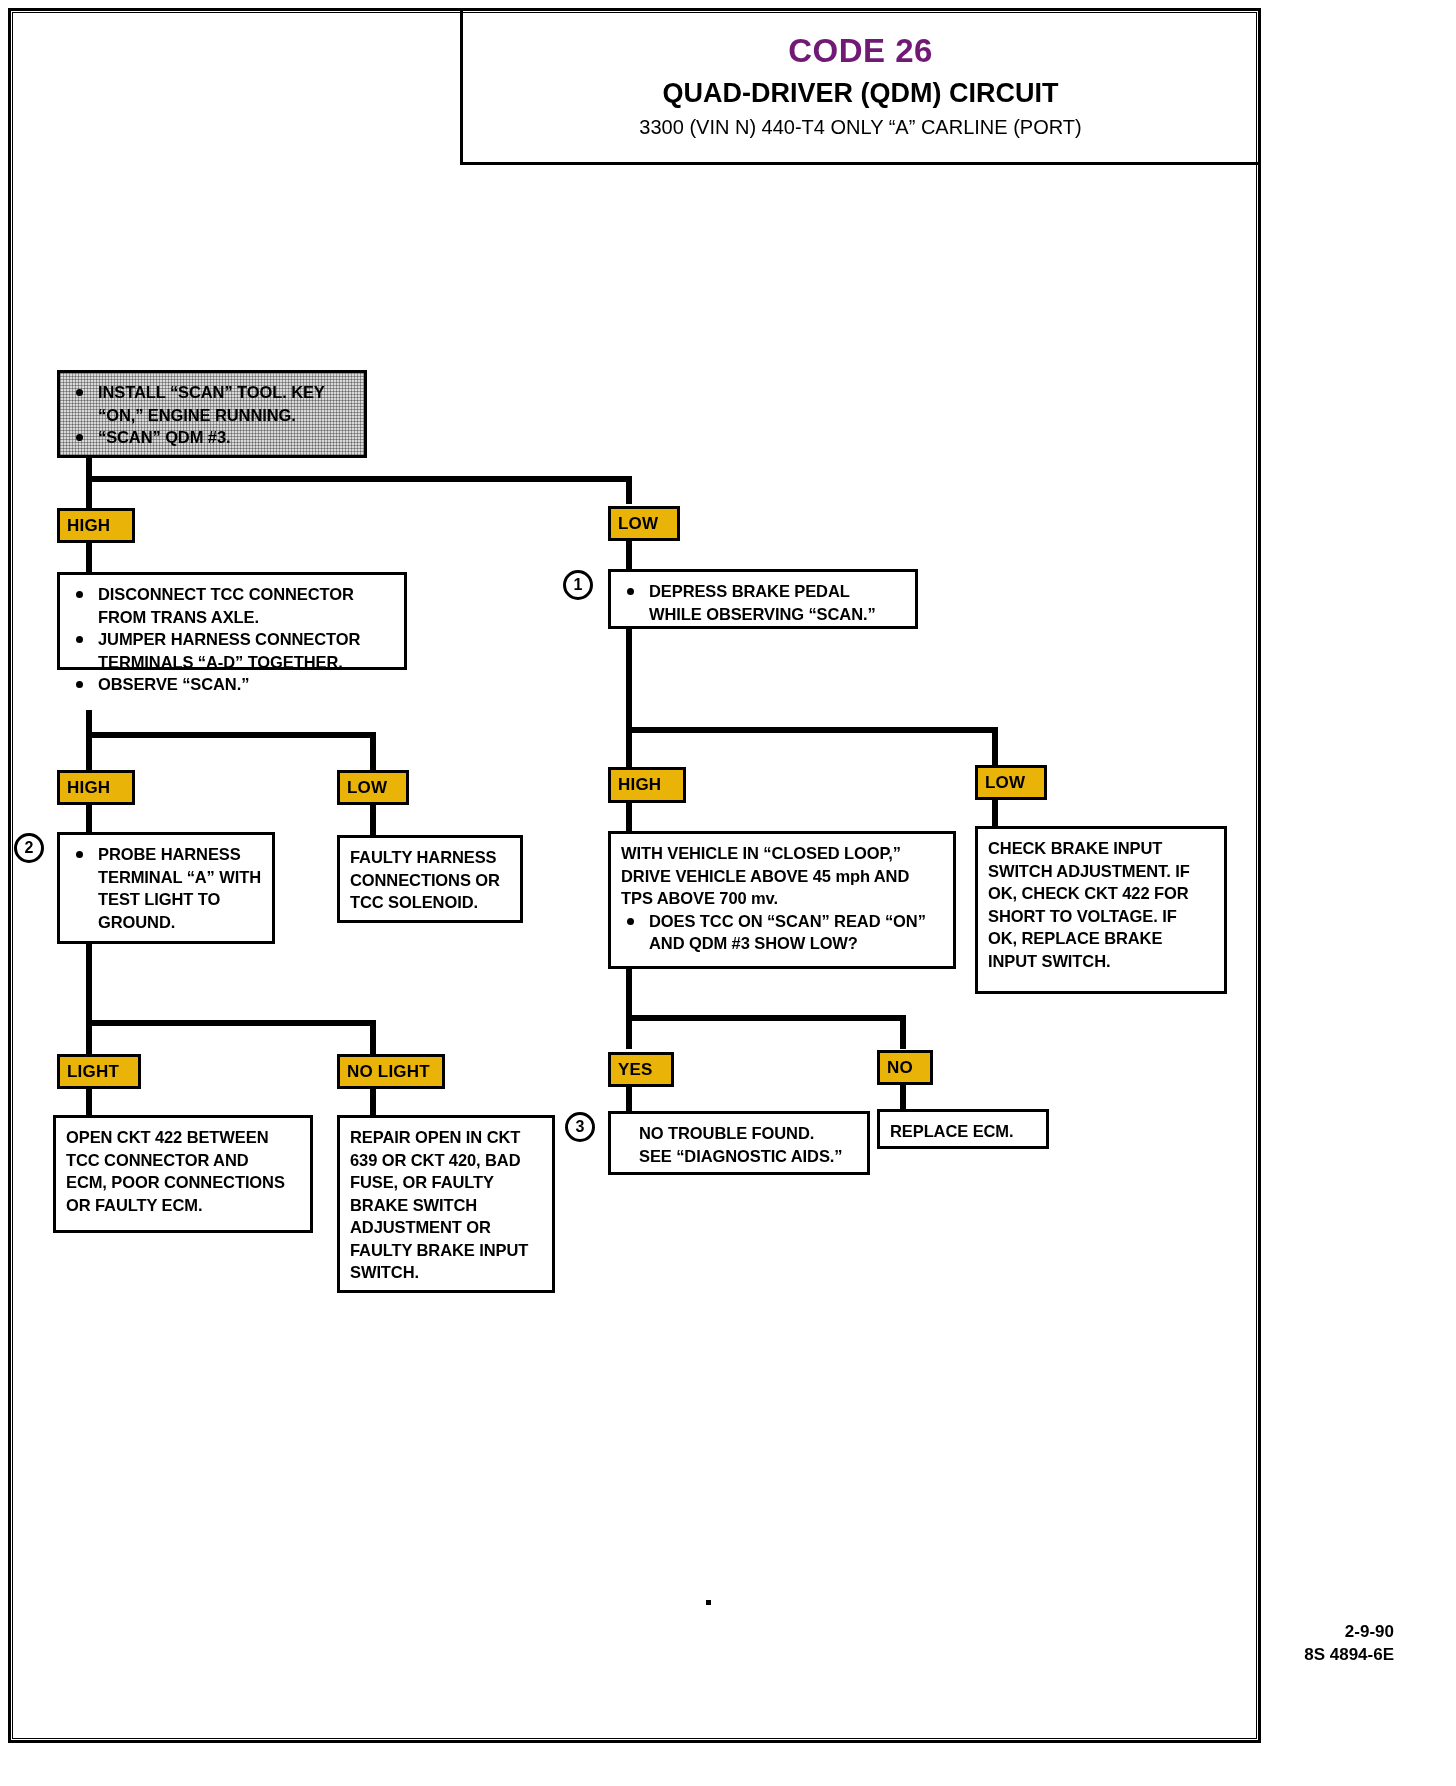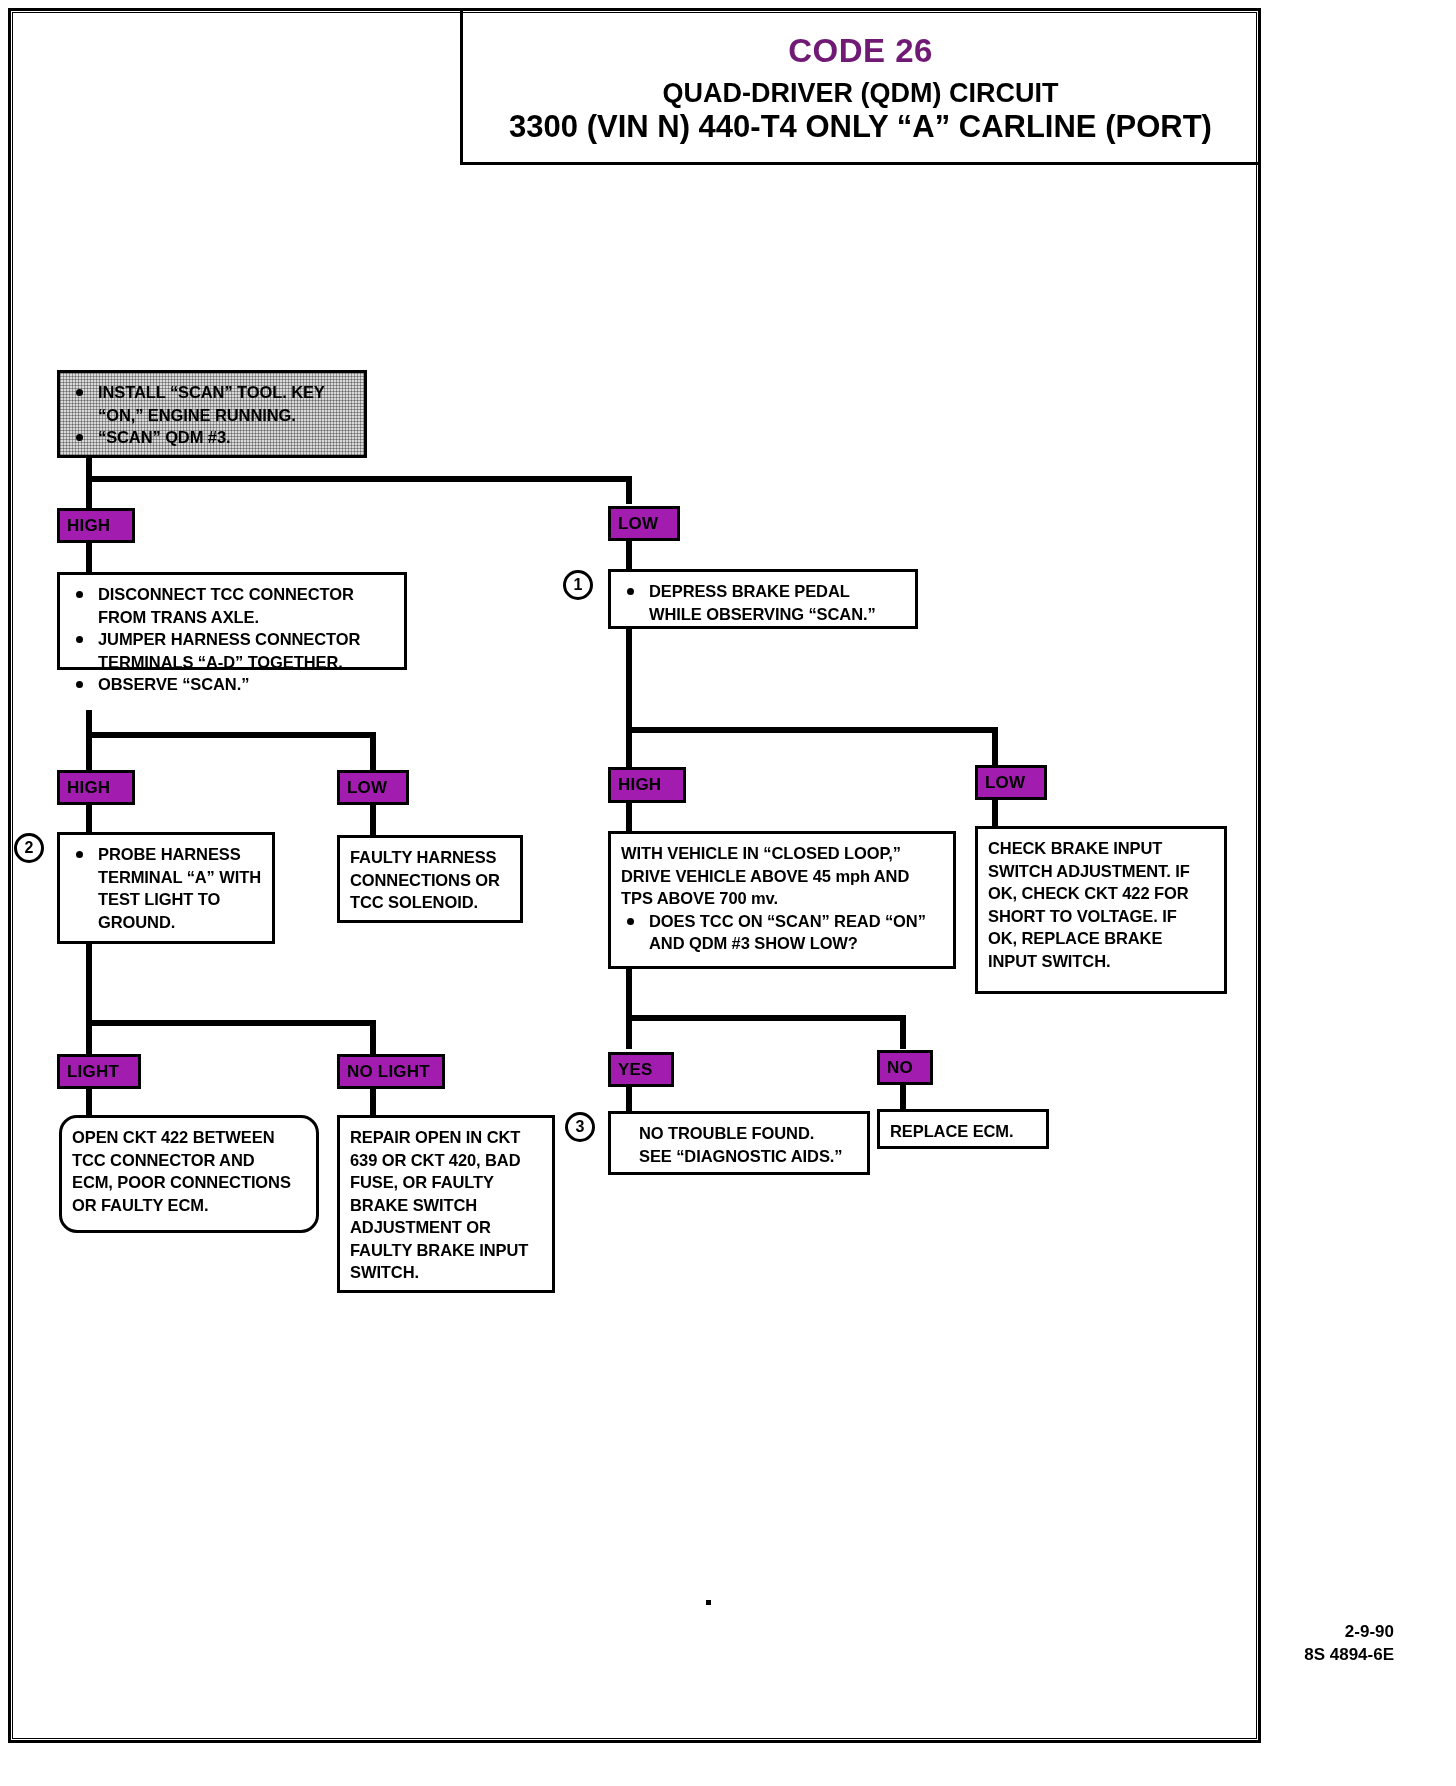--- a/index.html
+++ b/index.html
@@ -67,8 +67,8 @@
     color: #000;
   }
   .title-sub2 {
-    font-size: 31px;
-    font-weight: bold;
+    font-size: 20px;
+    font-weight: normal;
     letter-spacing: 0px;
     line-height: 34px;
     color: #000;

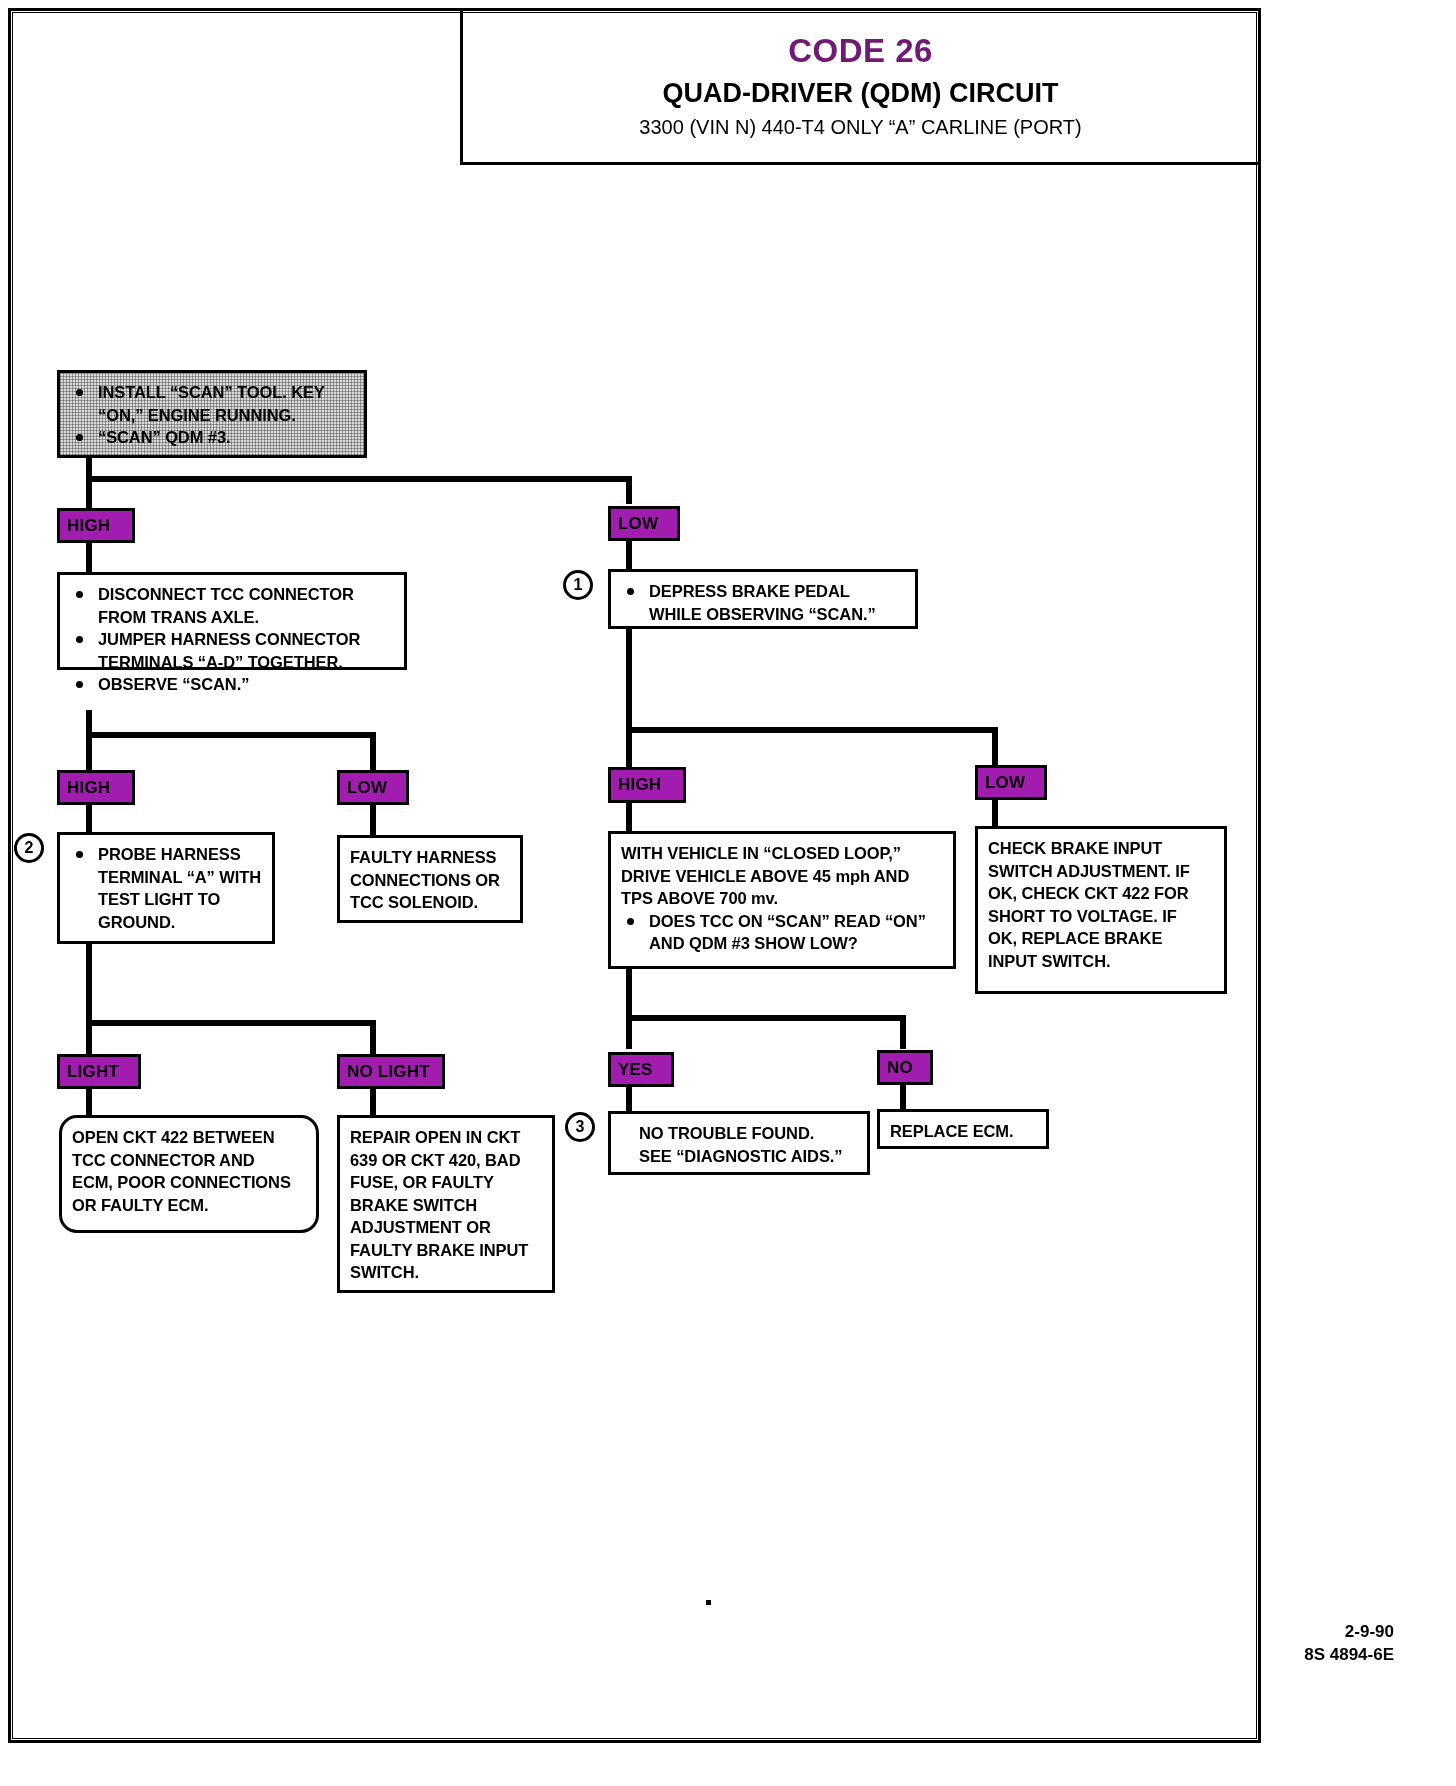--- a/index.html
+++ b/index.html
@@ -98,7 +98,7 @@
   .lbox {
     position: absolute;
     border: 3px solid #000;
-    background: #a21caf;
+    background: #eab308;
     box-sizing: border-box;
     font-size: 17px;
     font-weight: bold;

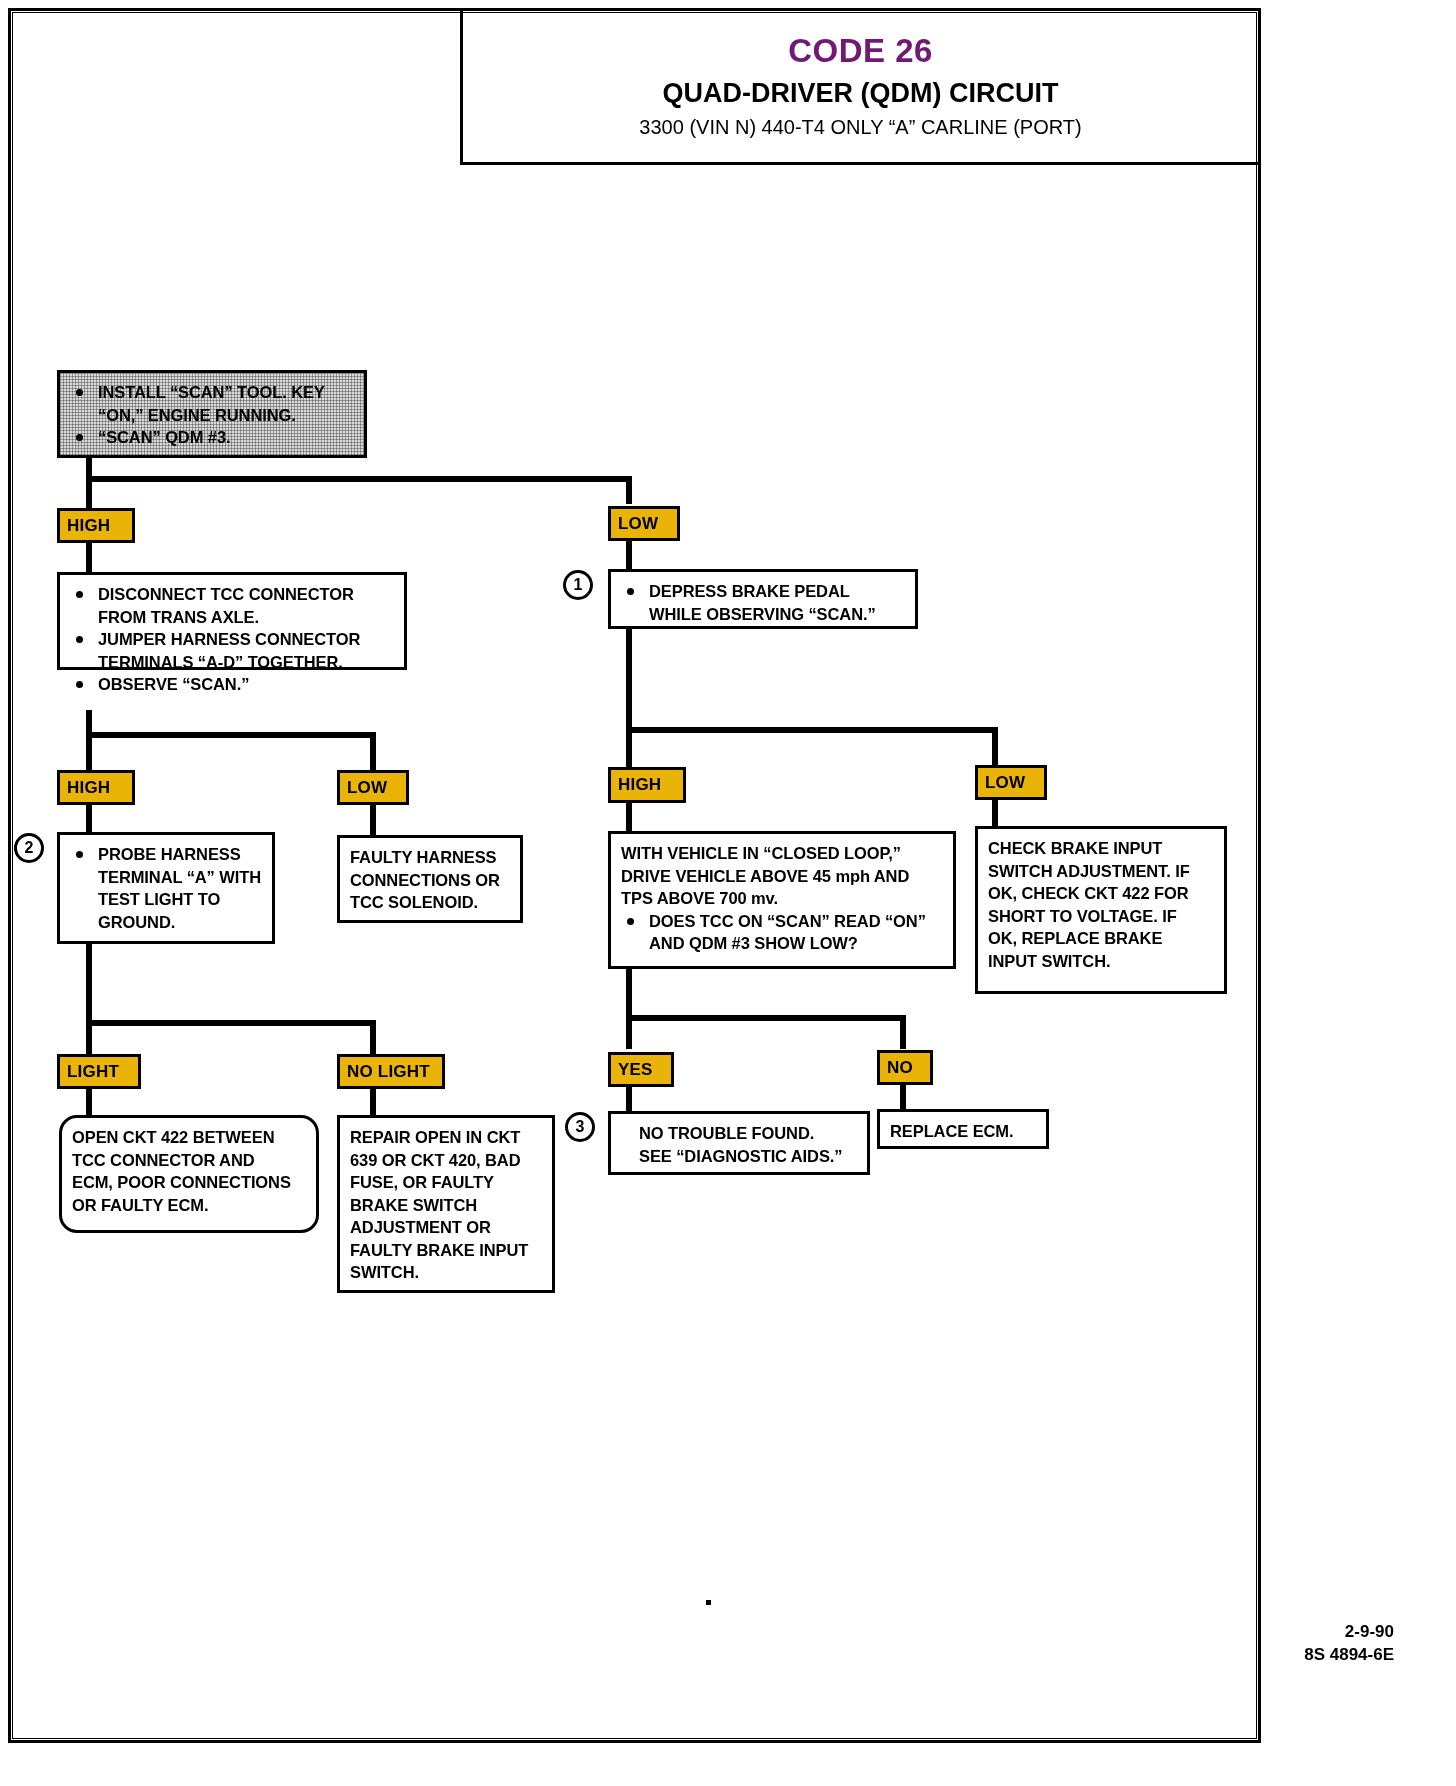--- a/index.html
+++ b/index.html
@@ -302,7 +302,7 @@
   <div class="vline" style="left:626px; top:1087px; height:24px;"></div>
   <div class="vline" style="left:900px; top:1085px; height:24px;"></div>
 
-  <div class="fbox" style="left:59px; top:1115px; width:260px; height:118px;border-radius:18px;">
+  <div class="fbox" style="left:53px; top:1115px; width:260px; height:118px;">
     <div class="plain-line">OPEN CKT 422 BETWEEN</div>
     <div class="plain-line">TCC CONNECTOR AND</div>
     <div class="plain-line">ECM, POOR CONNECTIONS</div>

